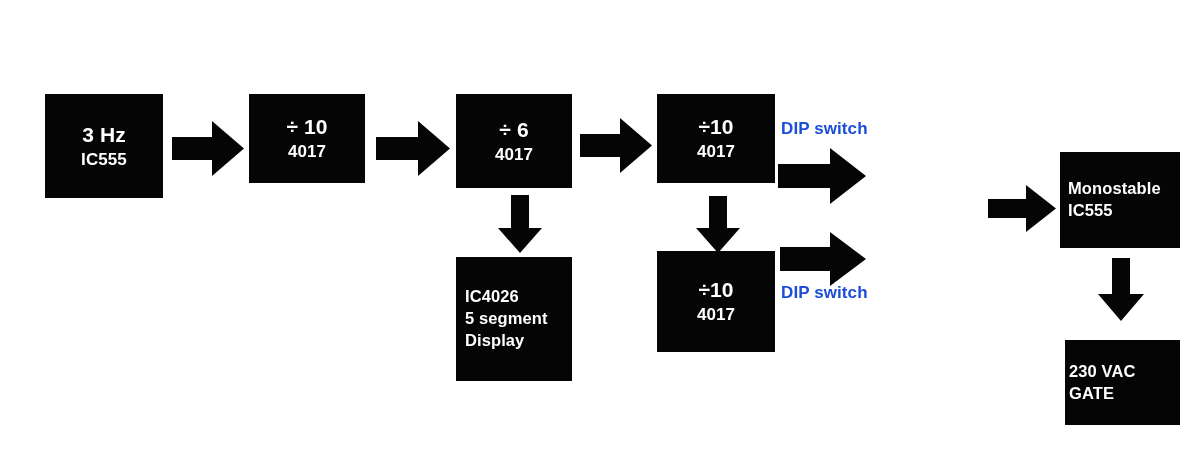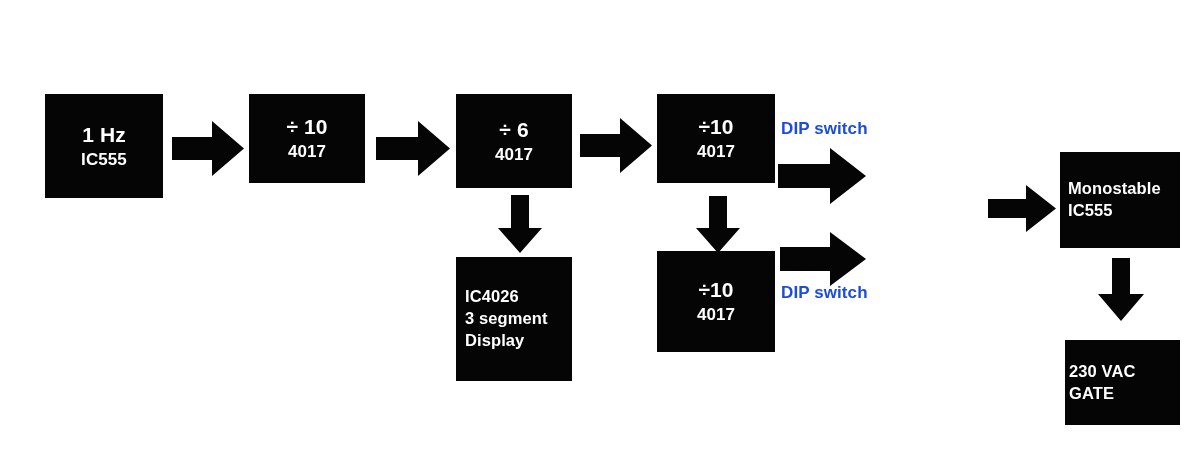--- a/index.html
+++ b/index.html
@@ -63,7 +63,7 @@
 <div id="canvas">
 
   <div class="block center" style="left:45px; top:94px; width:118px; height:104px;">
-    <div class="line-major">1 Hz</div>
+    <div class="line-major">3 Hz</div>
     <div class="line-minor">IC555</div>
   </div>
 

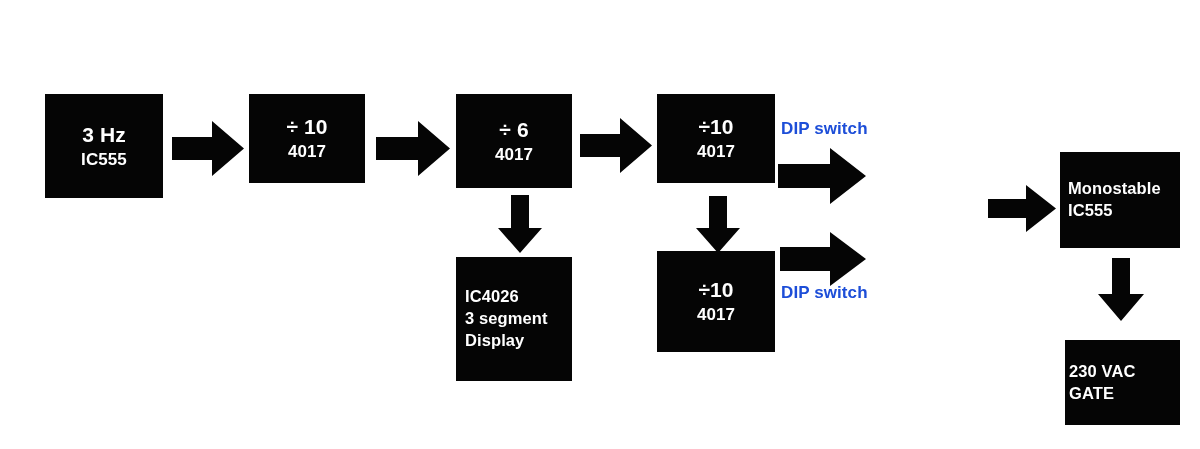--- a/index.html
+++ b/index.html
@@ -122,7 +122,7 @@
 
   <div class="block left" style="left:456px; top:251px; width:116px; height:124px; padding-left:9px;margin-top:6px;">
     <div class="line-body">IC4026</div>
-    <div class="line-body">3 segment</div>
+    <div class="line-body">5 segment</div>
     <div class="line-body">Display</div>
   </div>
 

